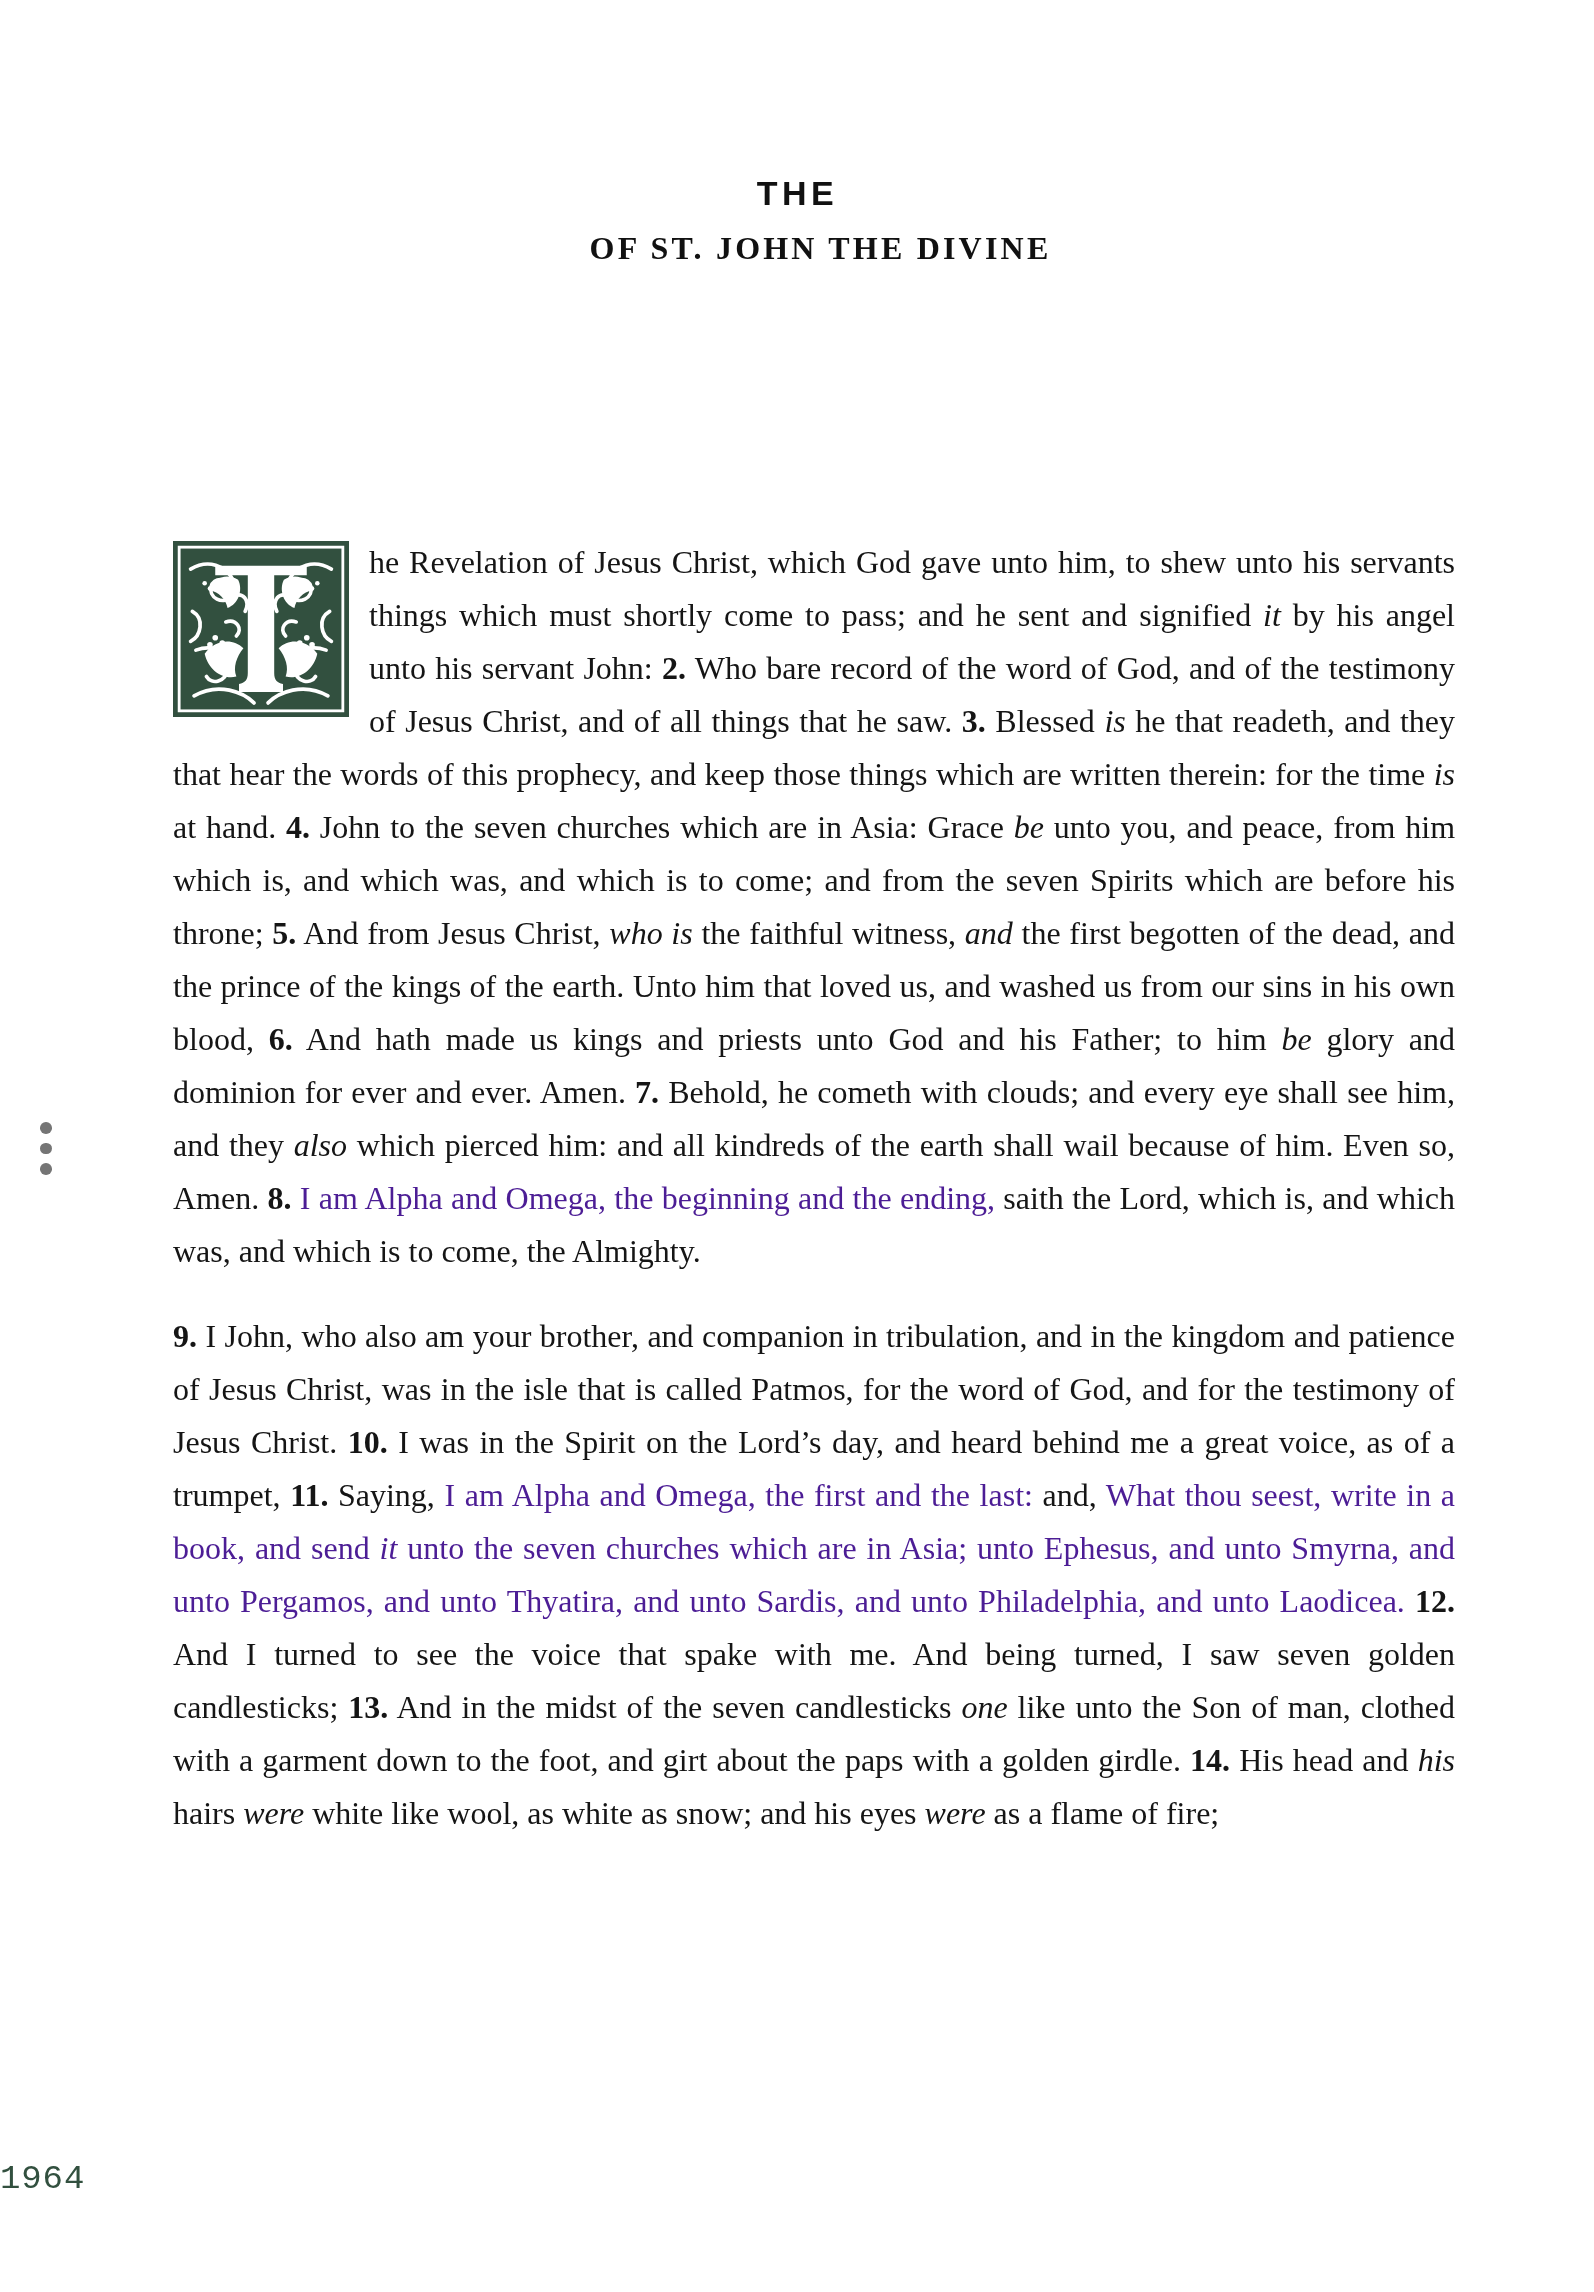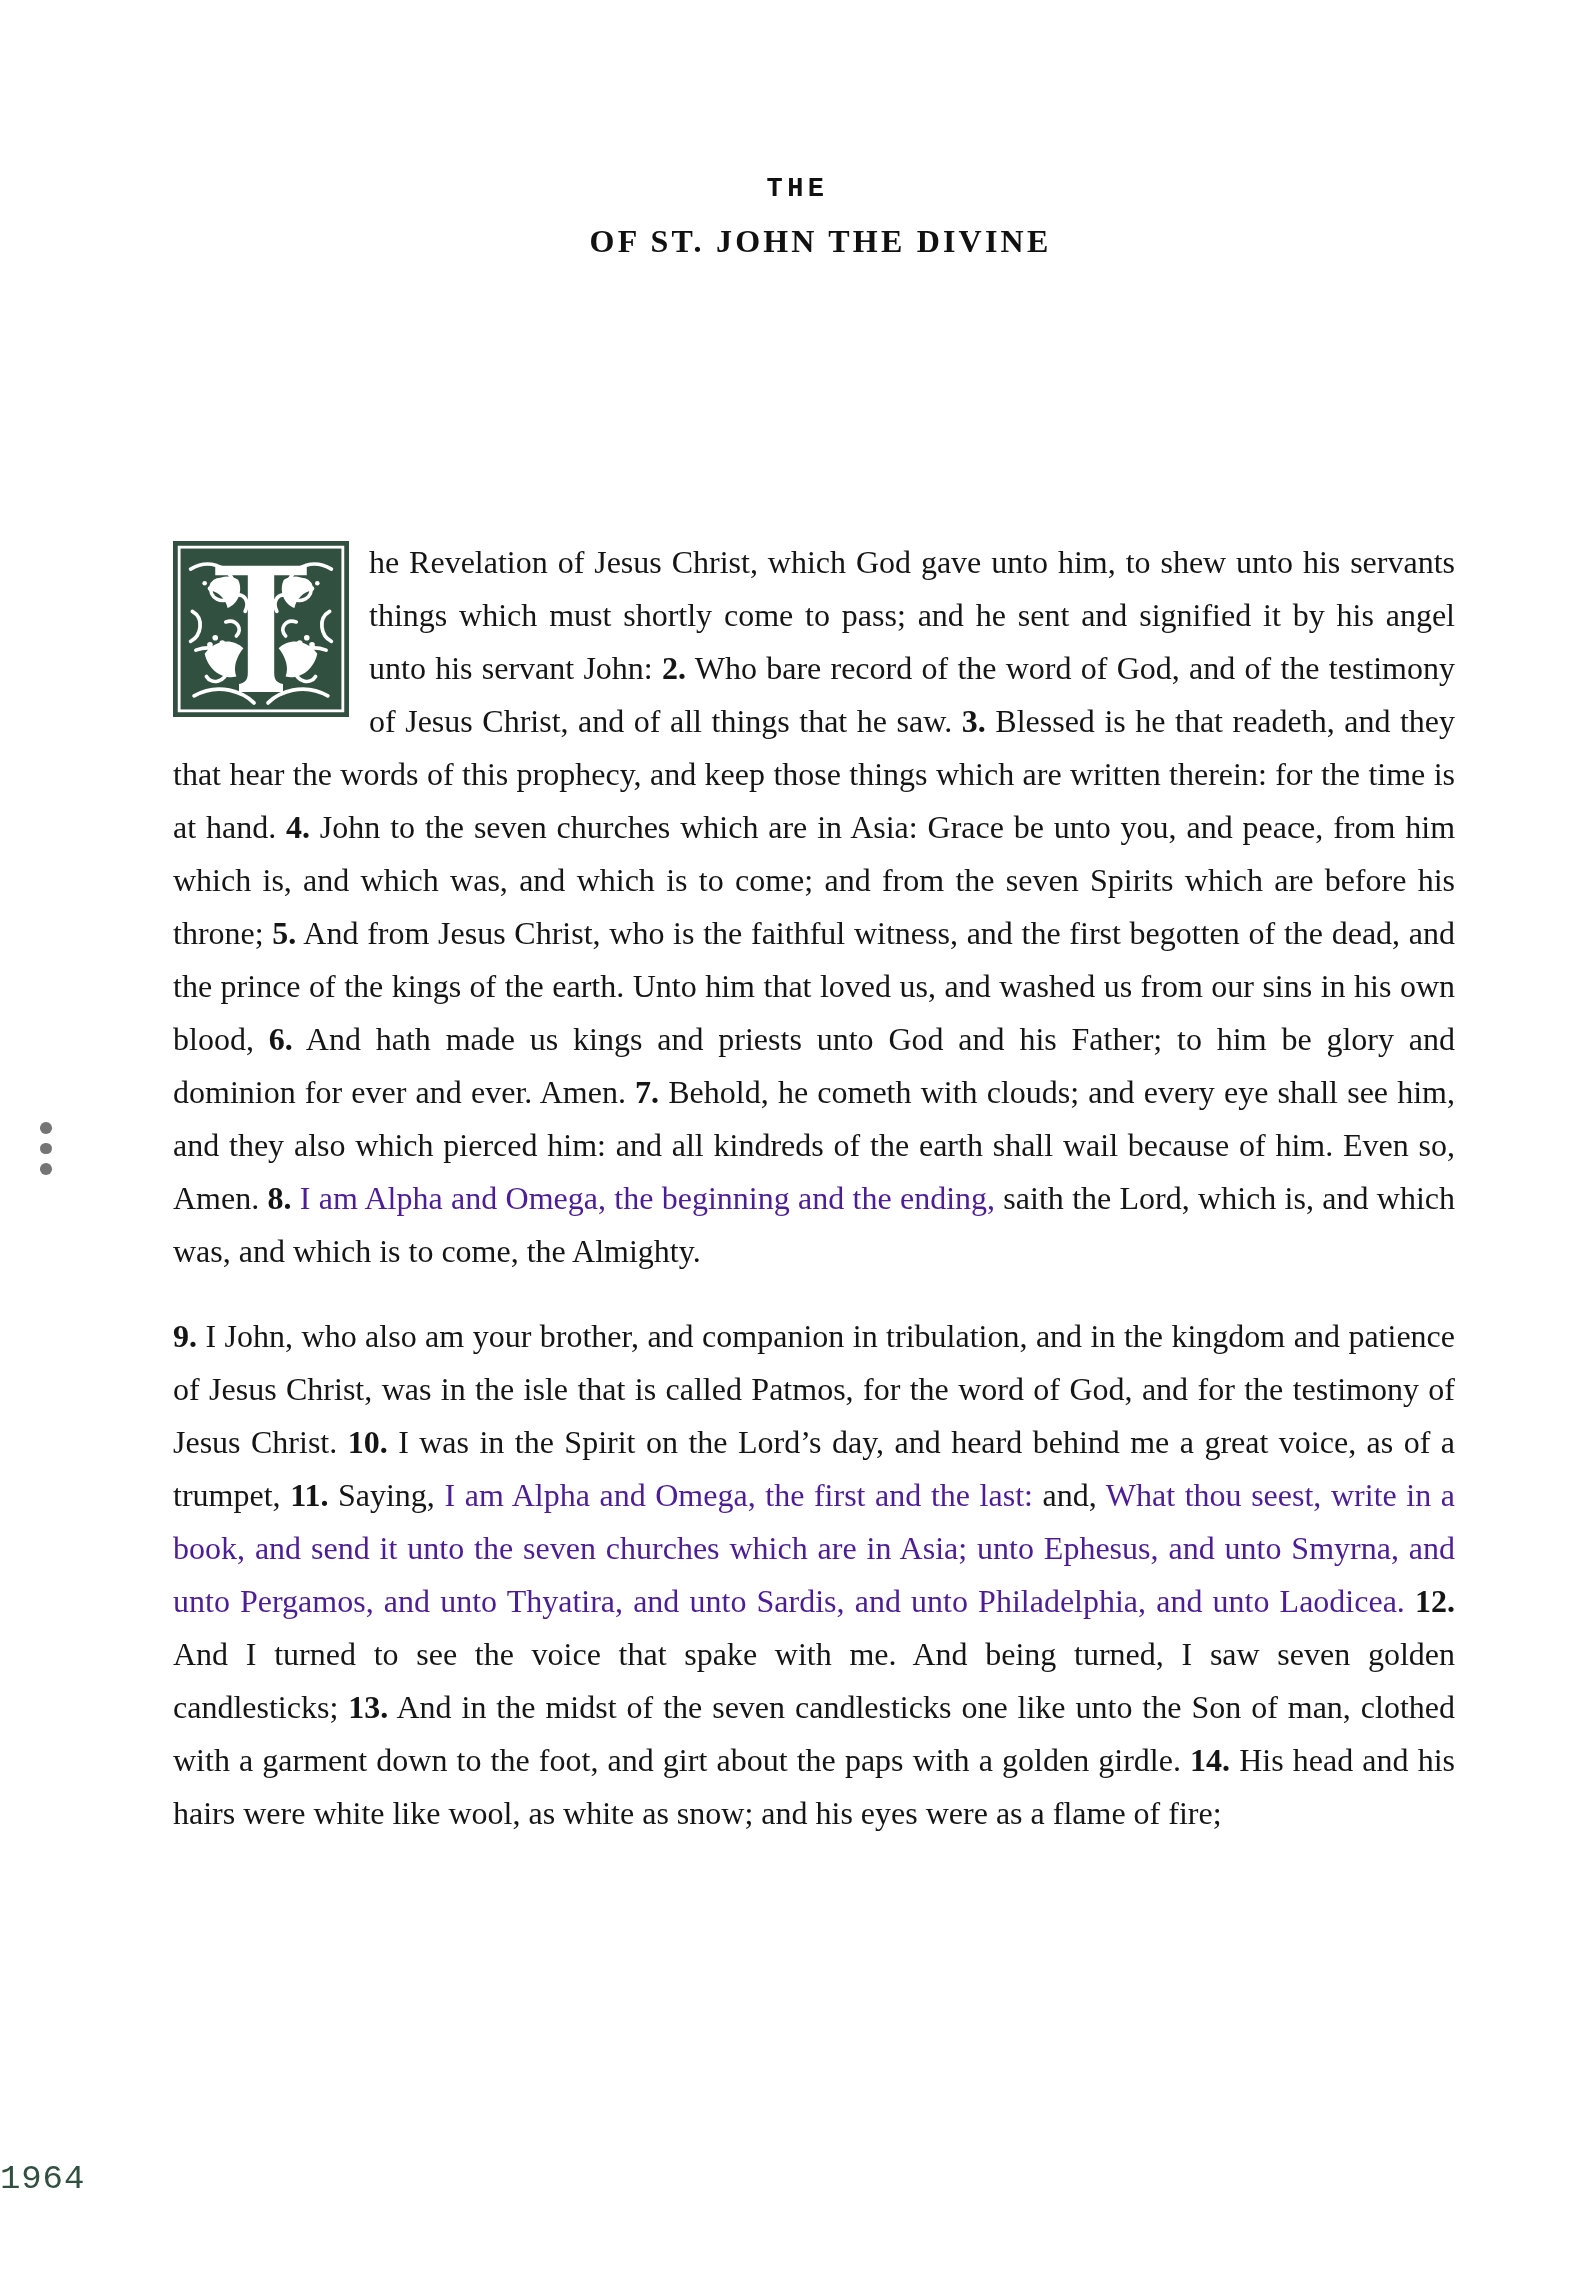--- a/index.html
+++ b/index.html
@@ -43,9 +43,9 @@
     text-align: center;
   }
   .title-the {
-    font-family: Liberation Mono, monospace;
+    font-family: Liberation Sans, sans-serif;
     font-weight: bold;
-    font-size: 27px;
+    font-size: 34px;
     letter-spacing: 4.5px;
     color: #111111;
     line-height: 1;

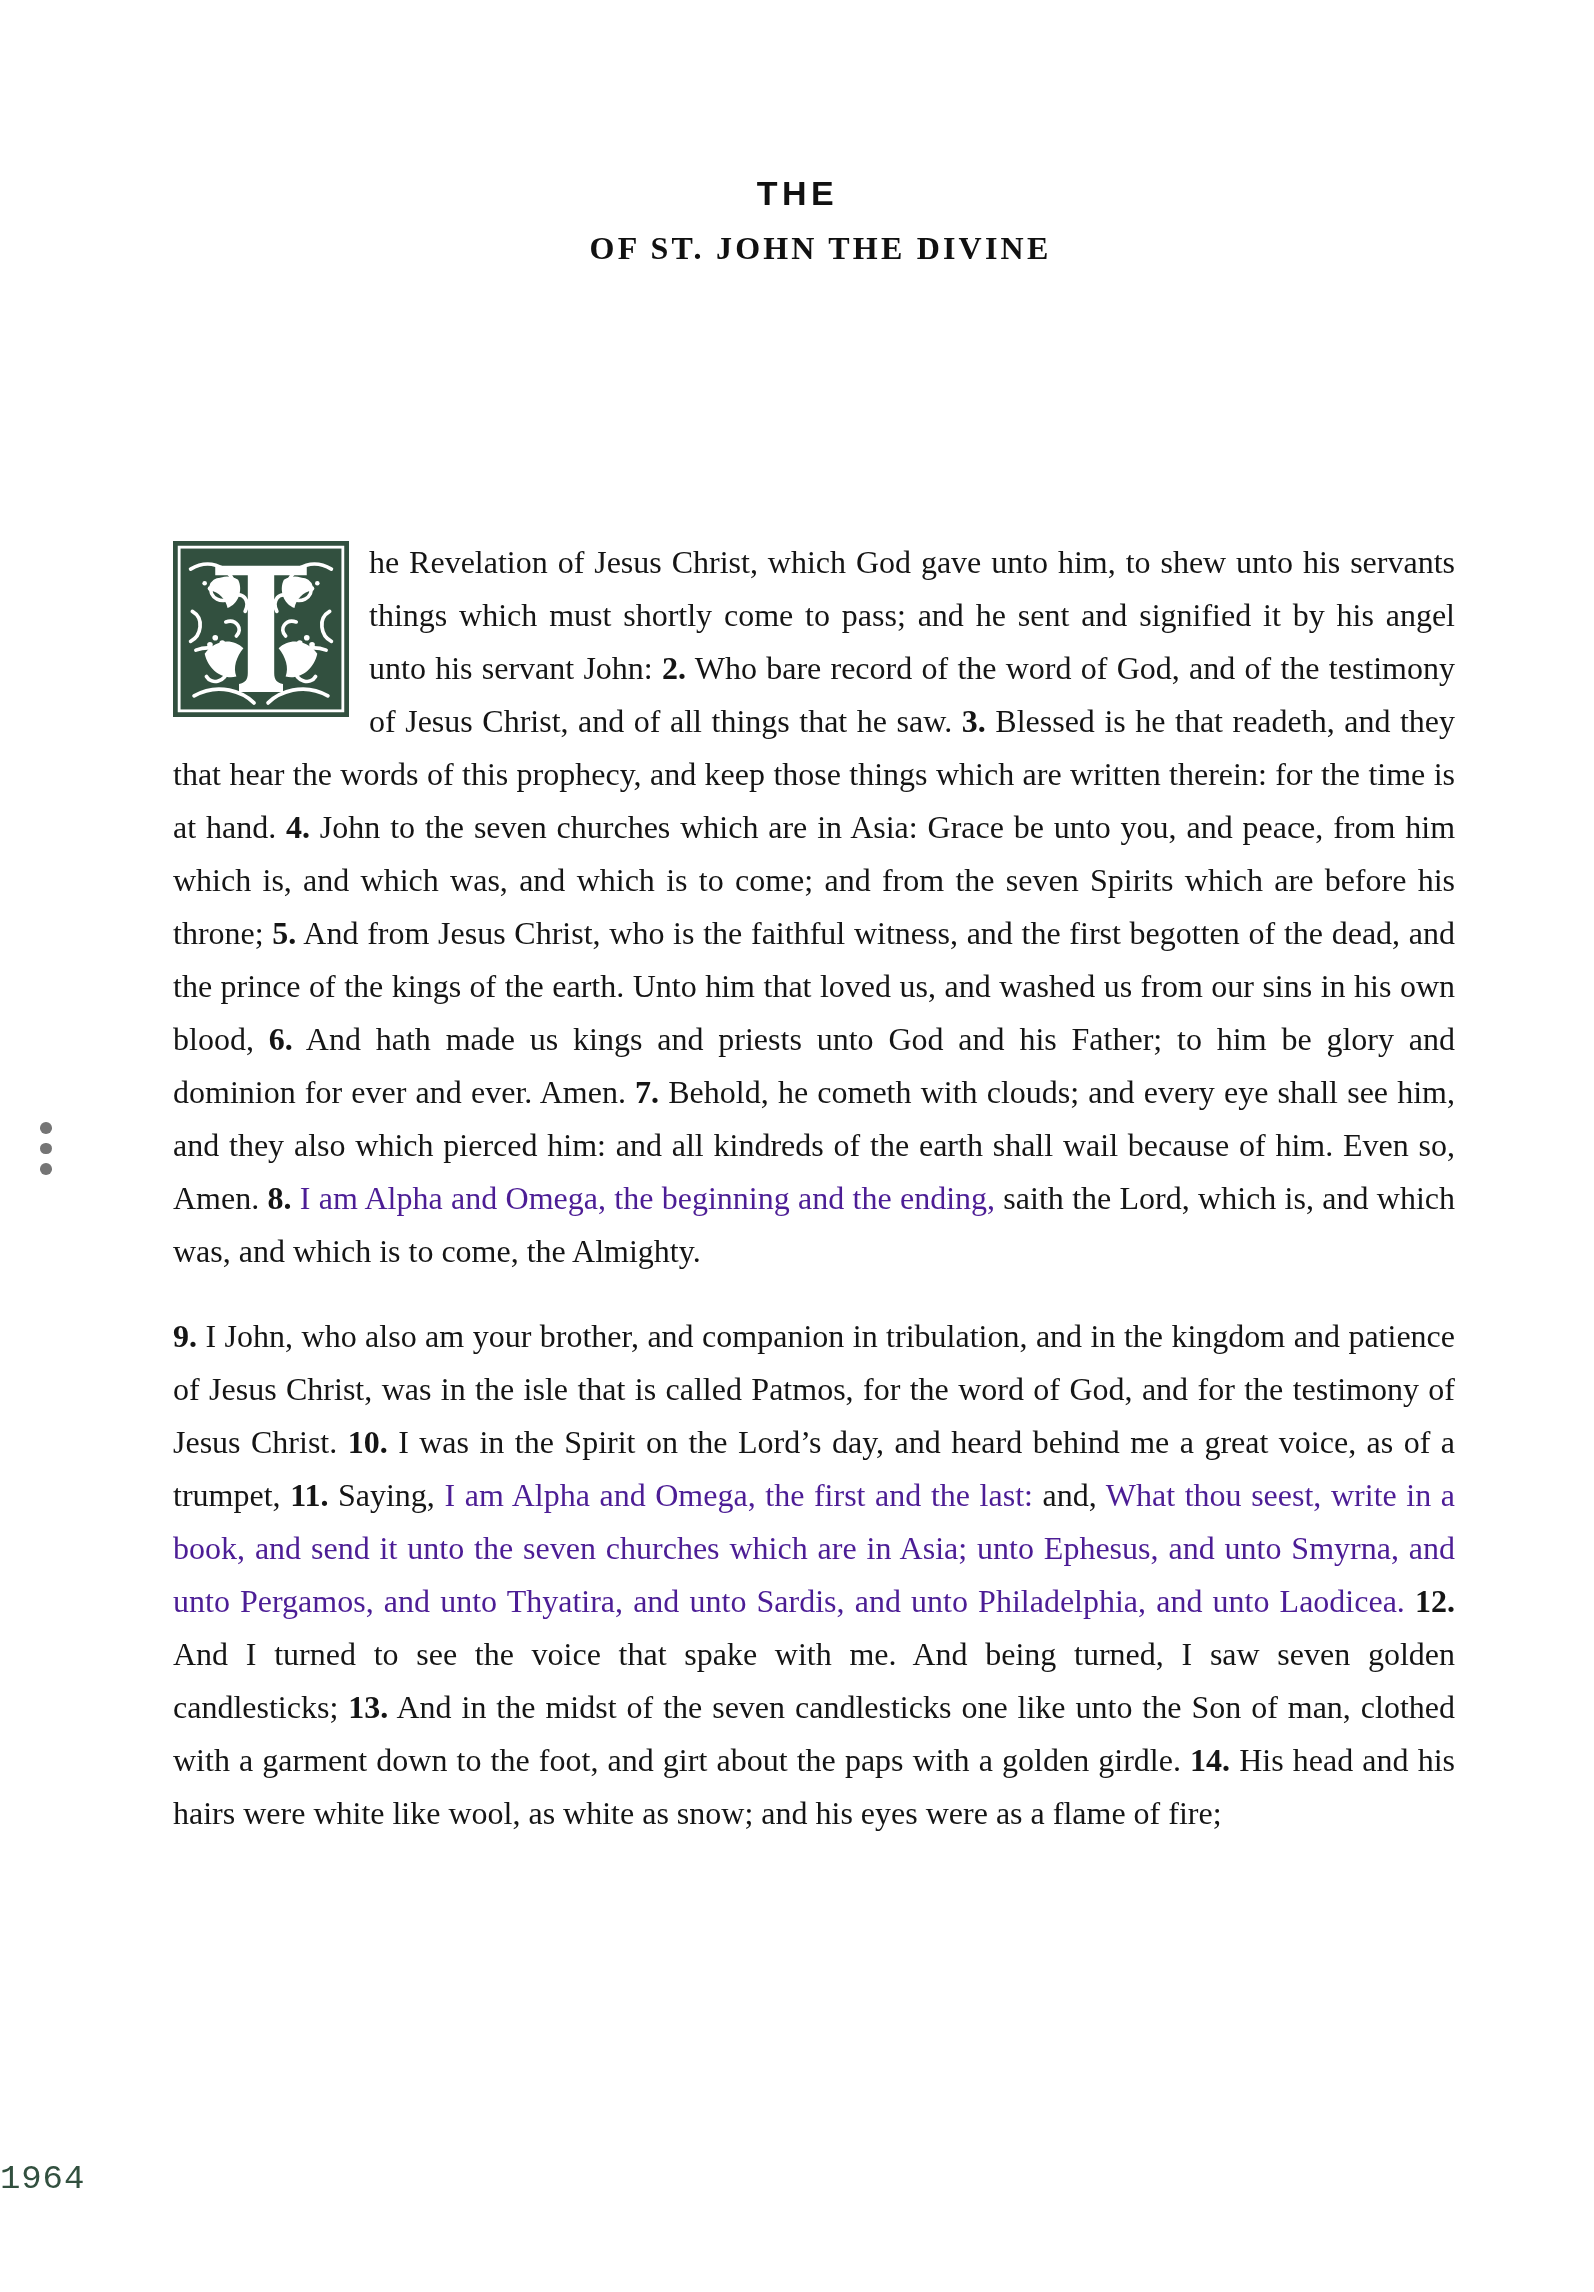--- a/index.html
+++ b/index.html
@@ -101,7 +101,7 @@
   .dropcap svg { display: block; width: 176px; height: 176px; }
 
   .vnum { font-weight: bold; }
-  .ital { }
+  .ital { font-style: italic; }
   .redletter { color: #4c1d95; }
 
   

